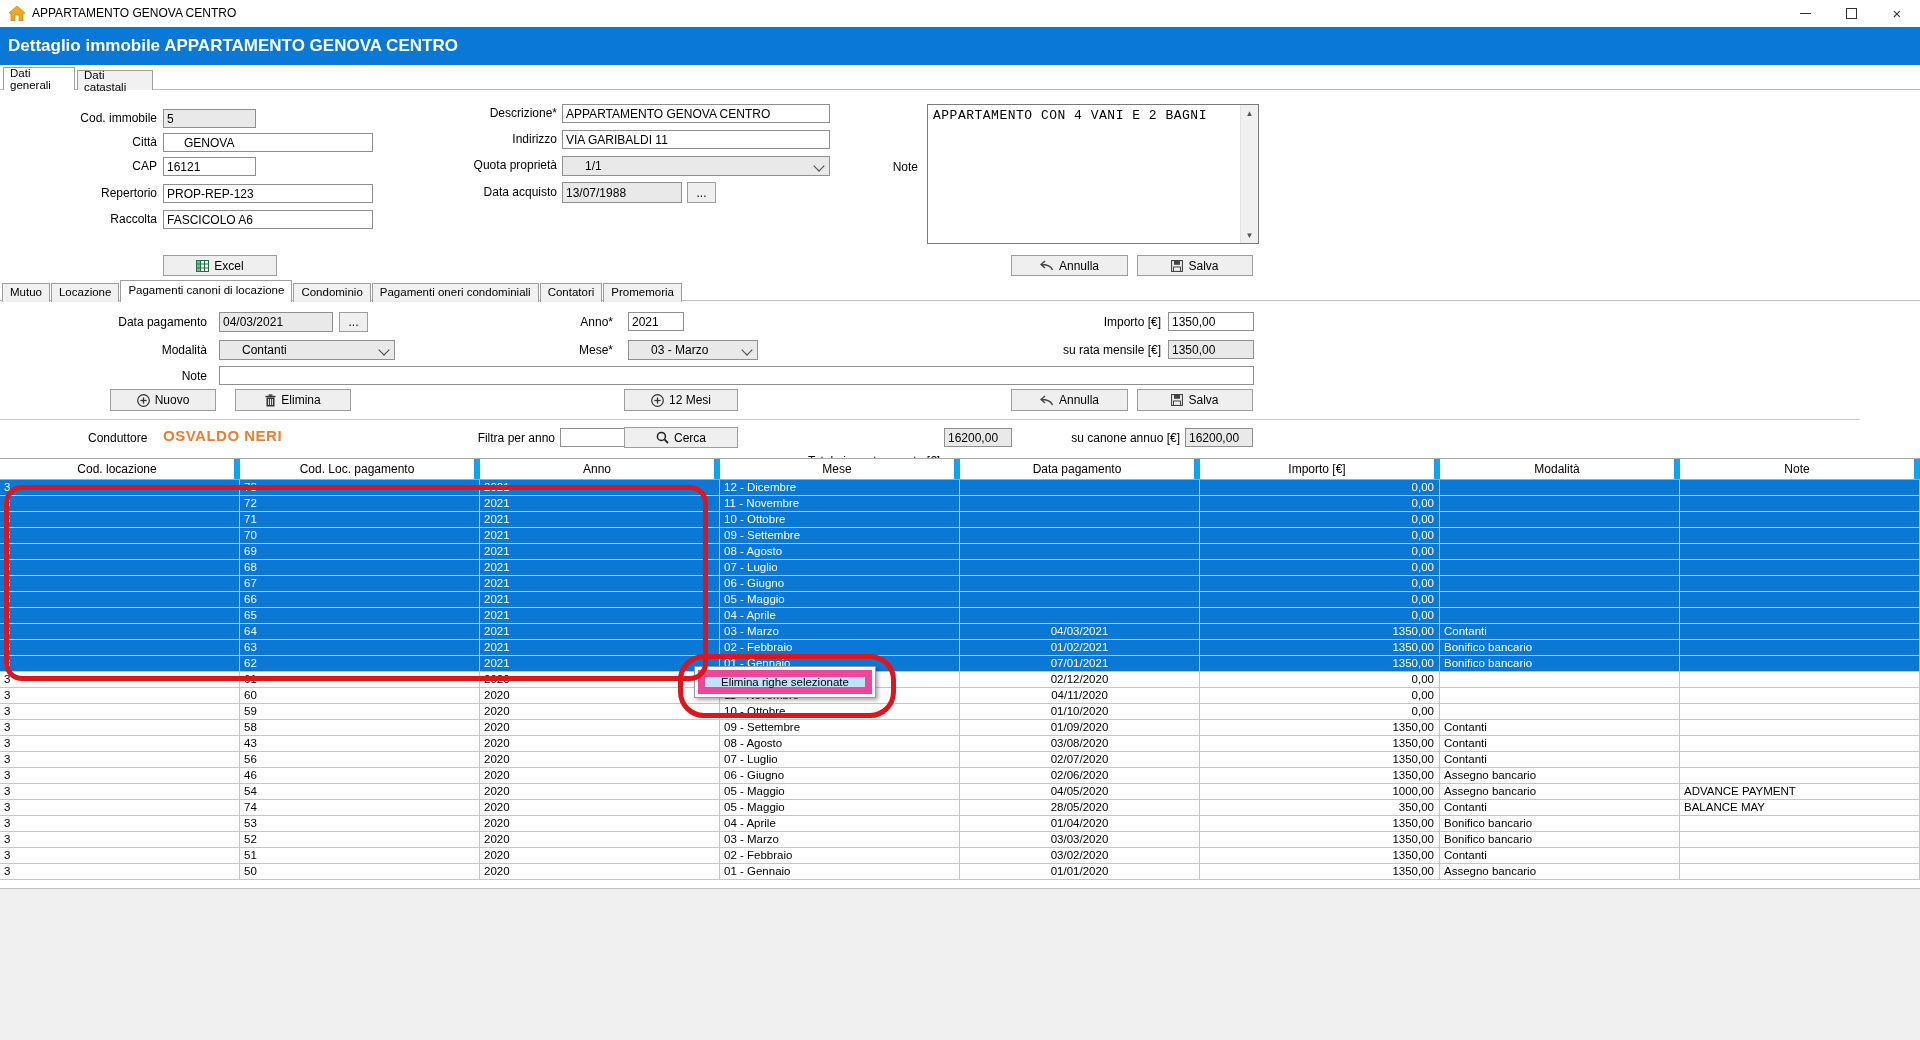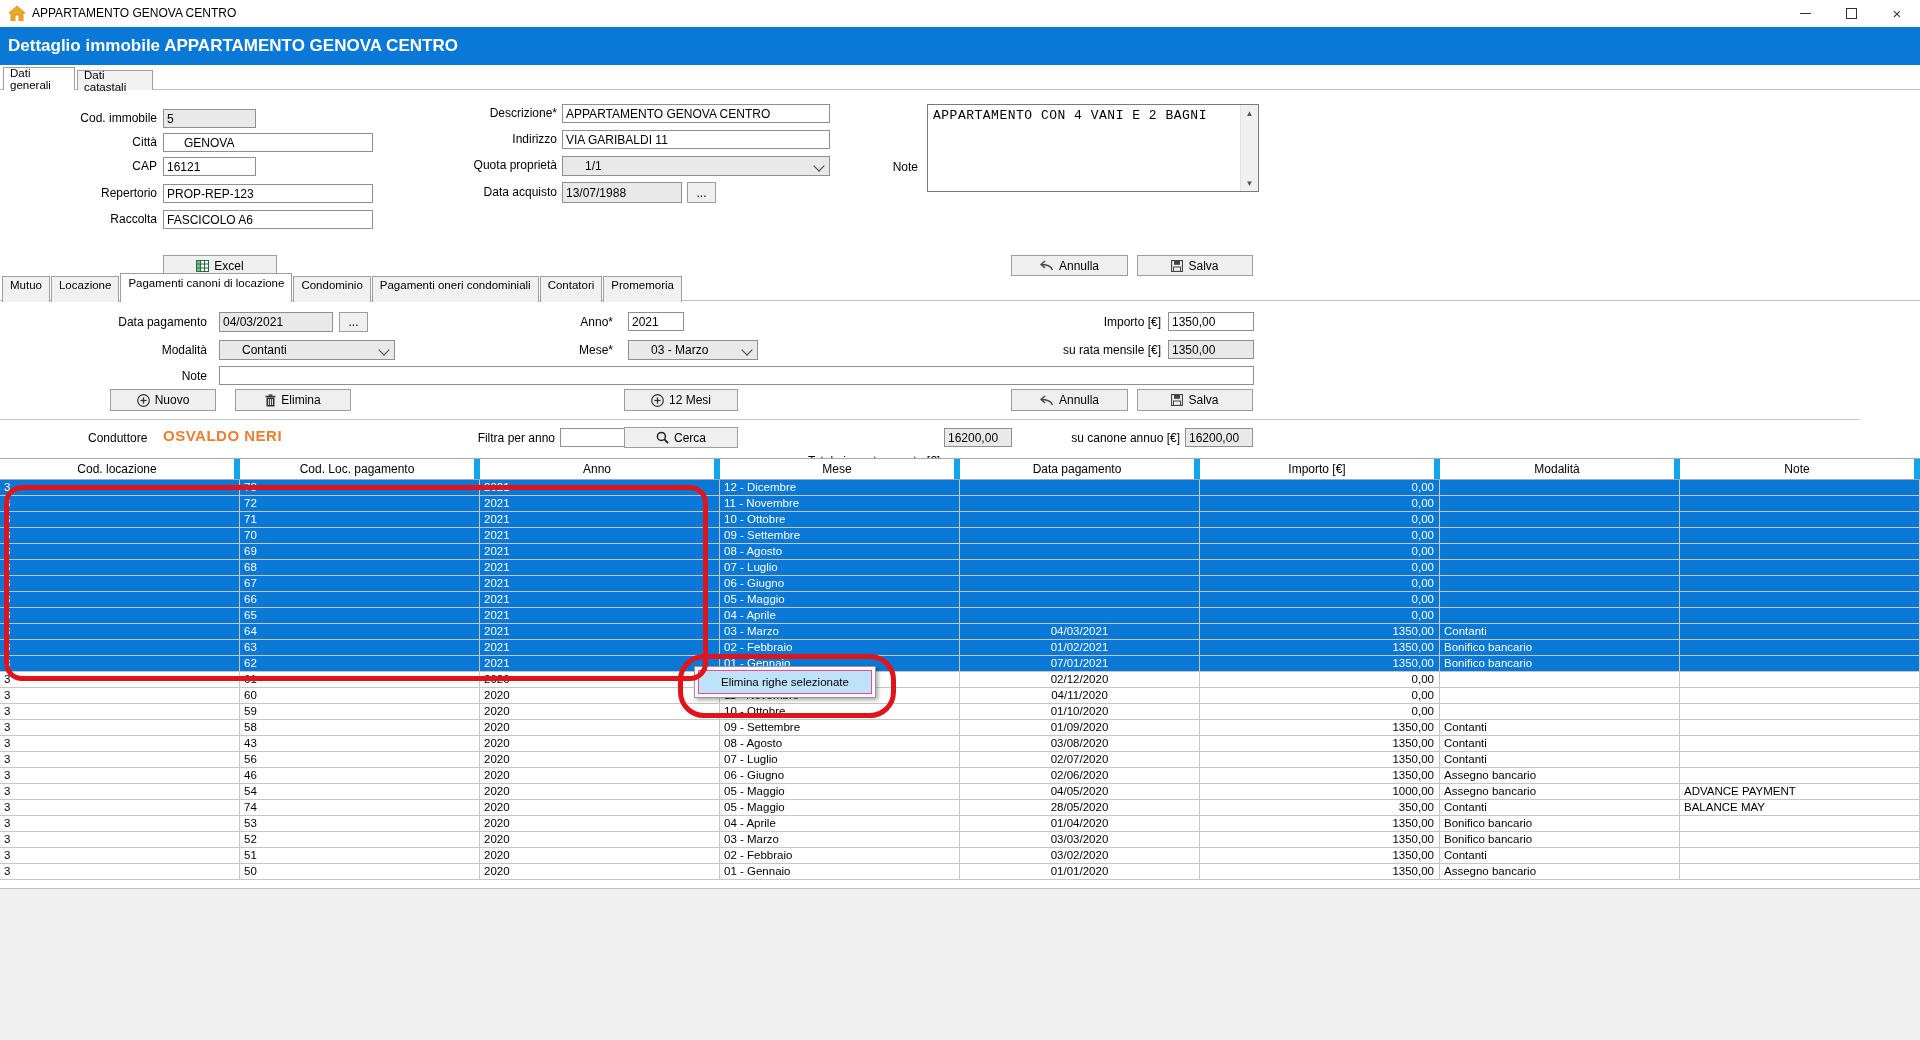--- a/index.html
+++ b/index.html
@@ -126,7 +126,7 @@
   </div>
 
   <div class="lbl" style="left:858px;top:158px;width:60px;">Note</div>
-  <div class="notebox" style="left:927px;top:104px;width:332px;height:88px;">
+  <div class="notebox" style="left:927px;top:104px;width:332px;height:140px;">
     <div class="notetext">APPARTAMENTO CON 4 VANI E 2 BAGNI</div>
     <div class="vsb">
       <div class="sbarrow" style="top:0;">▲</div>

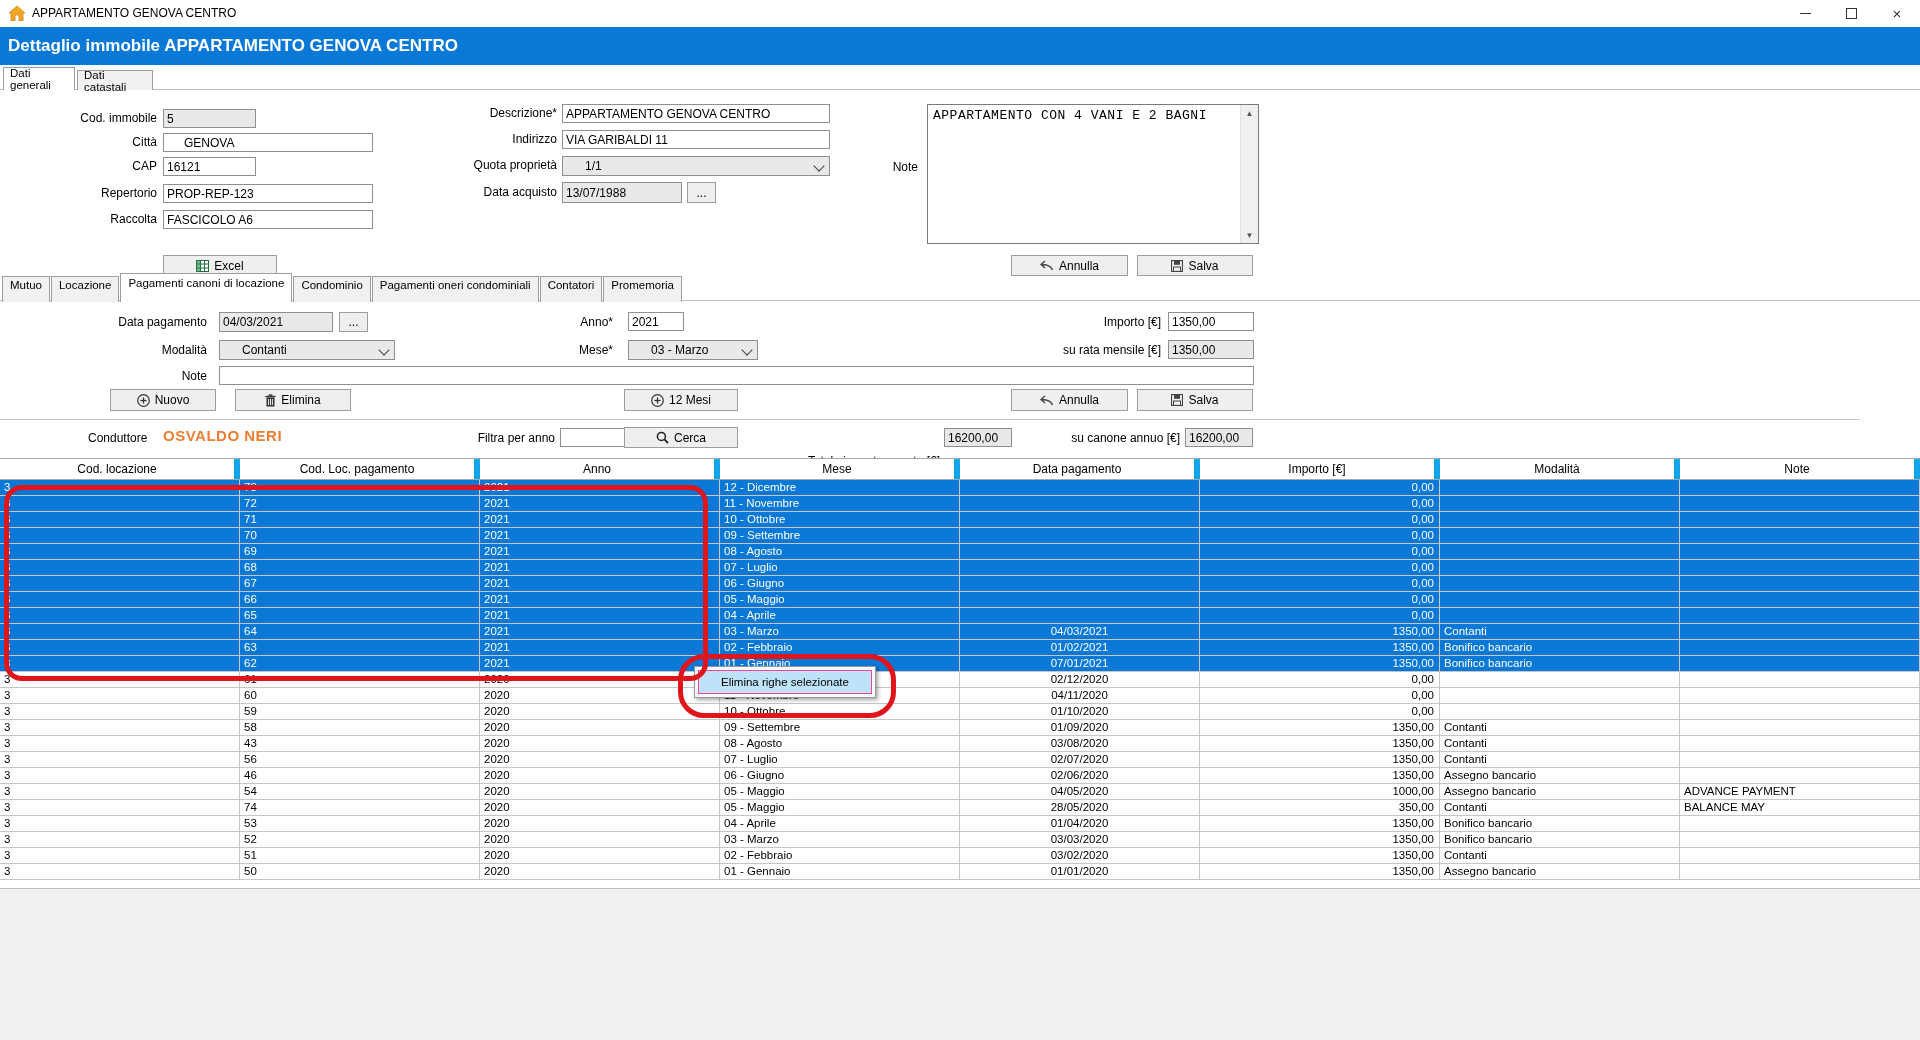--- a/index.html
+++ b/index.html
@@ -23,7 +23,7 @@
   .tab.active{background:#ffffff;z-index:2;}
   .subtabs{position:absolute;left:2px;top:283px;height:19px;display:flex;align-items:flex-end;z-index:2;}
   .subtab{border:1px solid #9e9e9e;border-bottom:none;background:#f1f1f1;font-size:11.5px;
-          padding:1px 7px 9px 7px;height:15px;line-height:14px;margin-right:1px;box-sizing:content-box;}
+          padding:1px 7px 2px 7px;height:15px;line-height:14px;margin-right:1px;box-sizing:content-box;}
   .subtab.active{background:#ffffff;height:18px;line-height:17px;position:relative;z-index:3;}
   
   .lbl{position:absolute;height:19px;line-height:19px;text-align:right;white-space:nowrap;}

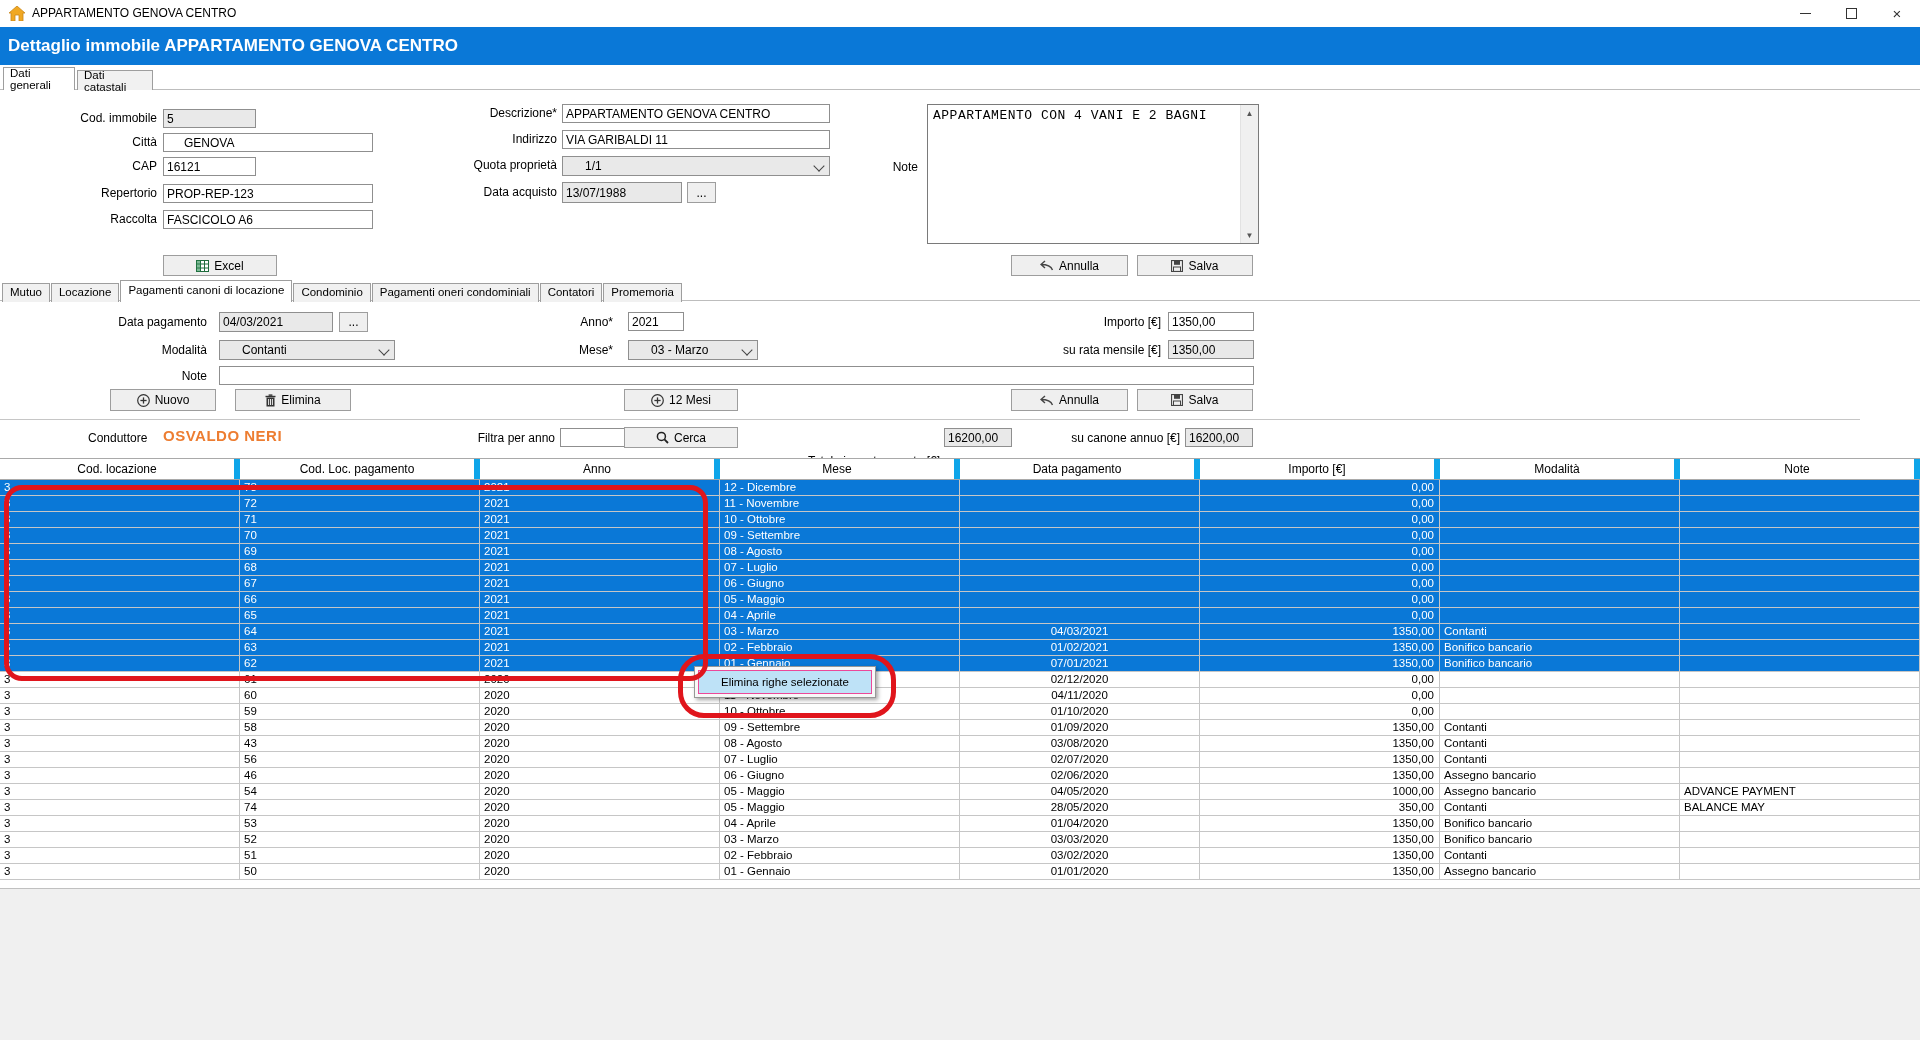--- a/index.html
+++ b/index.html
@@ -59,7 +59,7 @@
   
   .ctxmenu{position:absolute;left:694px;top:666px;width:182px;height:32px;background:#f8f8f8;
            border:1px solid #979797;box-shadow:2px 2px 4px rgba(0,0,0,.35);z-index:20;box-sizing:border-box;}
-  .ctxitem{position:absolute;left:3px;top:3px;right:3px;bottom:3px;background:#bee2f7;border:1px solid #ec4899;
+  .ctxitem{position:absolute;left:3px;top:3px;right:3px;bottom:3px;background:#bee2f7;border:7px solid #ec4899;
            display:flex;align-items:center;justify-content:center;font-size:11.5px;color:#000;}
   
   .redbox{position:absolute;border:5px solid #e0151c;border-radius:18px;z-index:30;pointer-events:none;}

